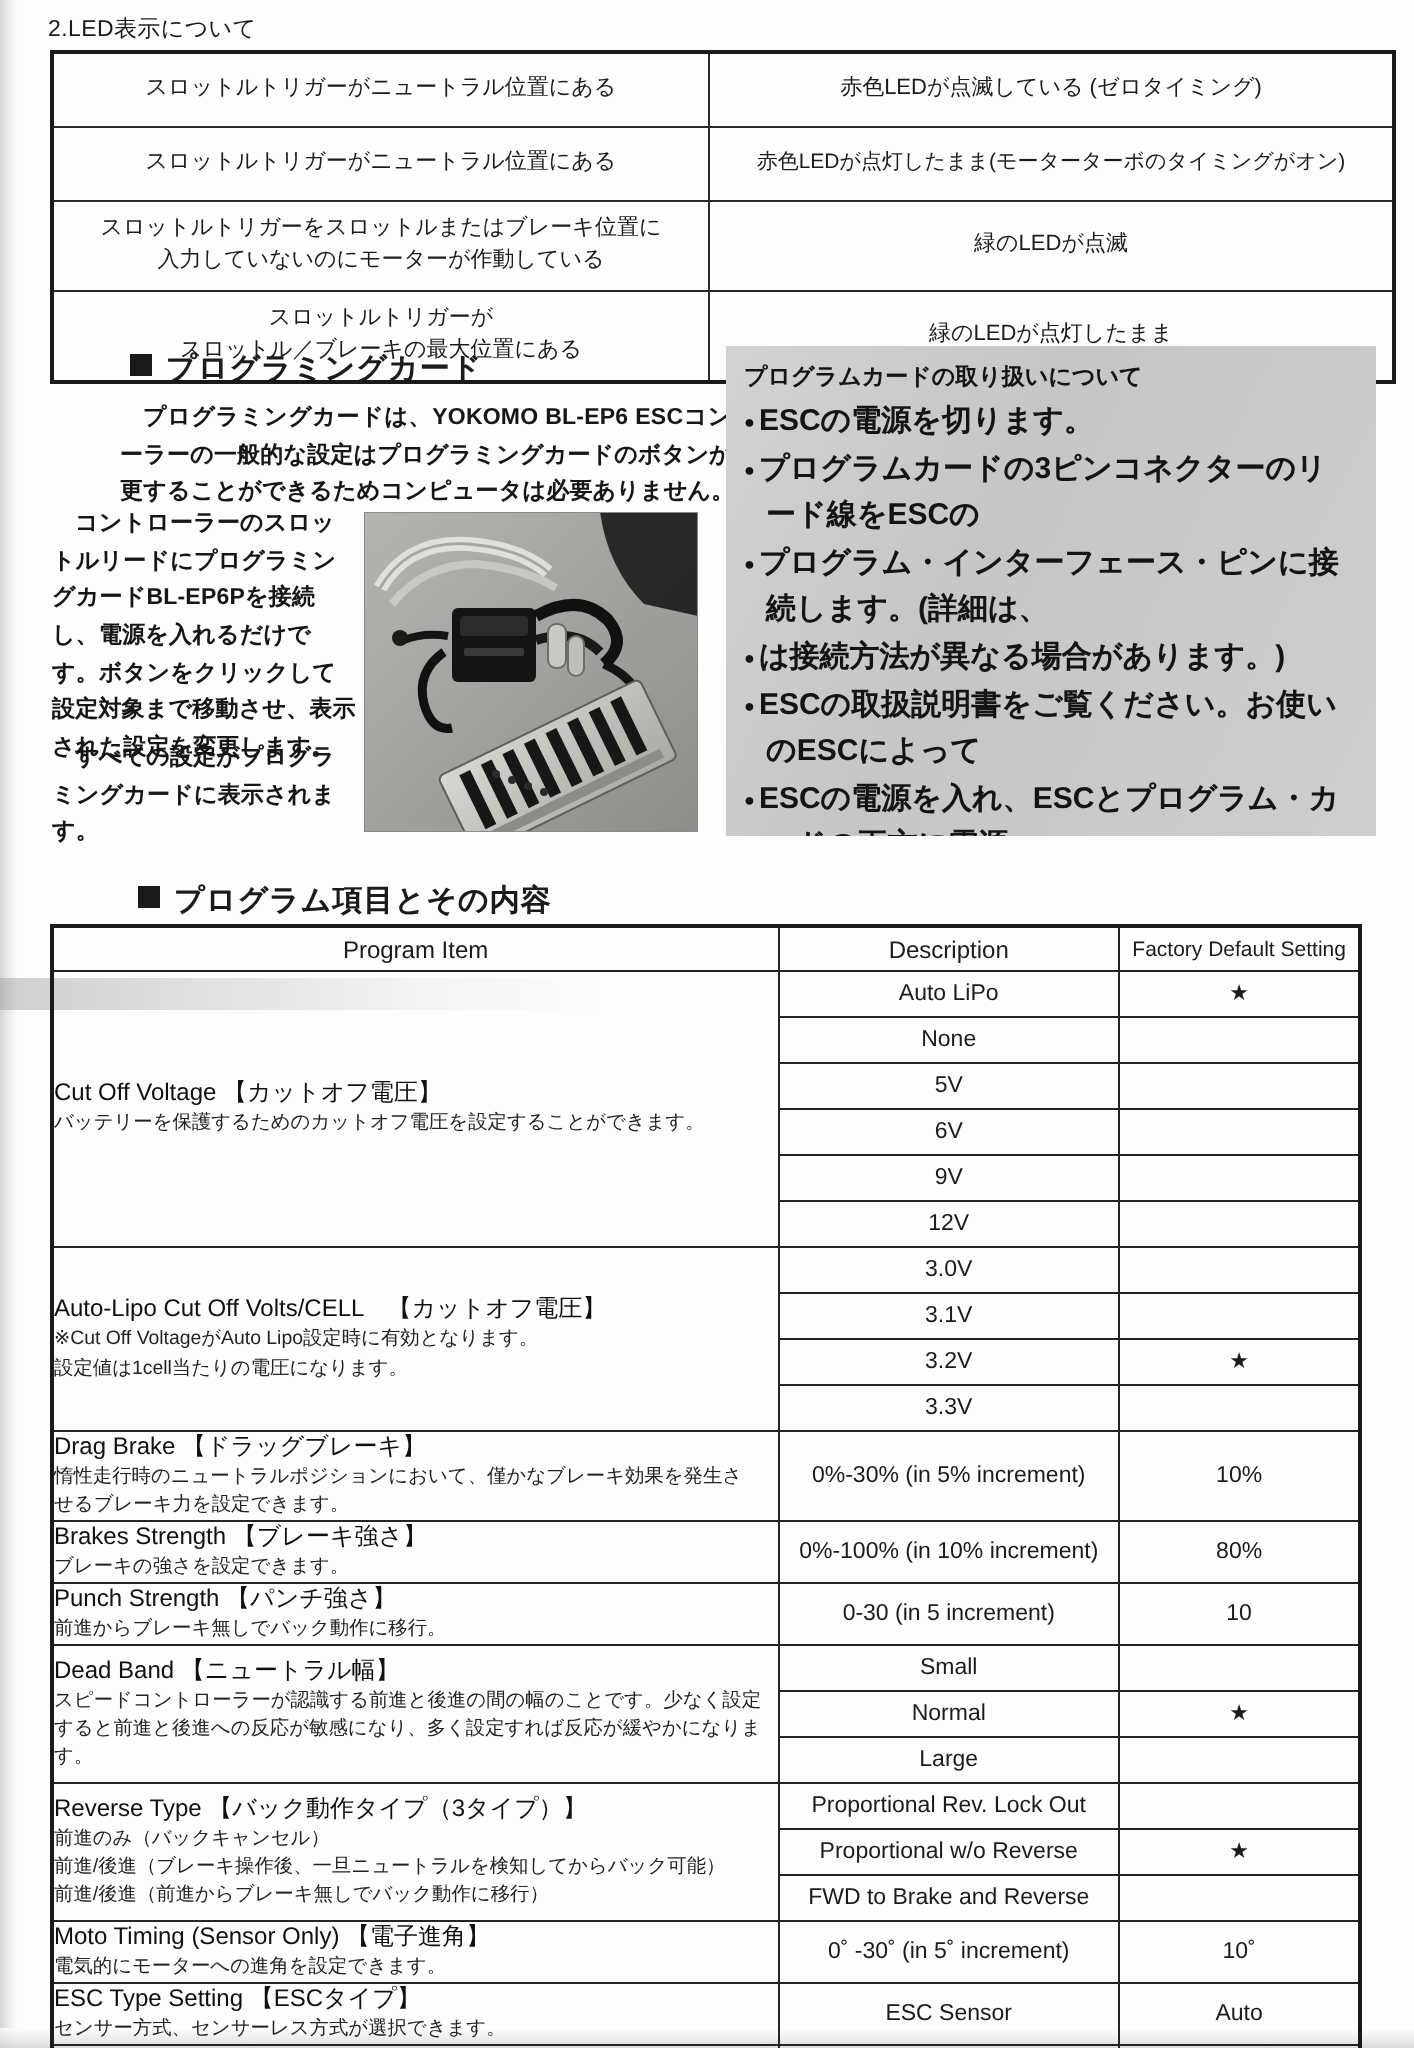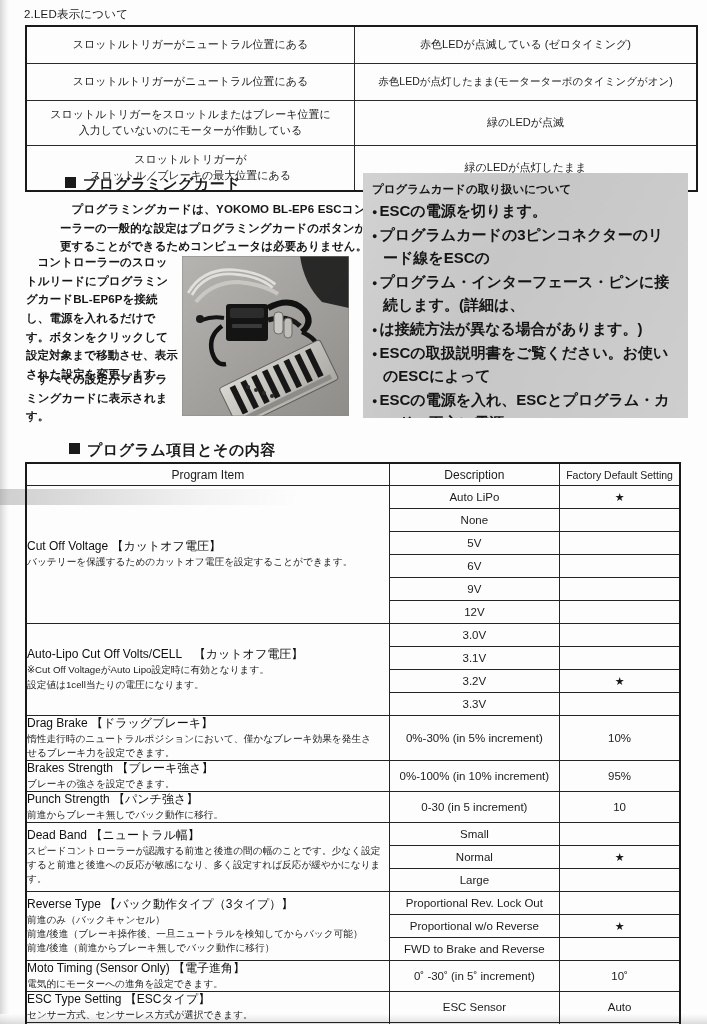--- a/index.html
+++ b/index.html
@@ -445,7 +445,7 @@
             </div>
           </td>
           <td class="desc-cell">0%-100% (in 10% increment)</td>
-          <td class="fac-cell">95%</td>
+          <td class="fac-cell">80%</td>
         </tr>
         <tr>
           <td class="item-cell mid" rowspan="1">

